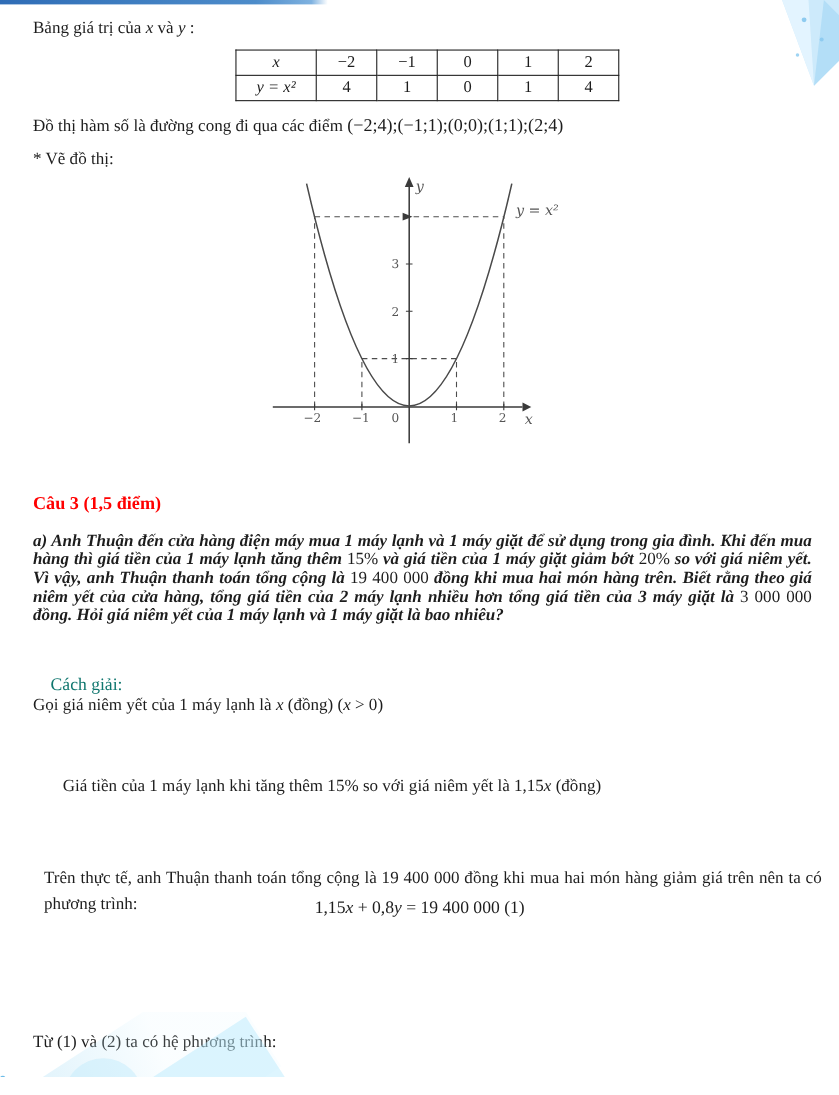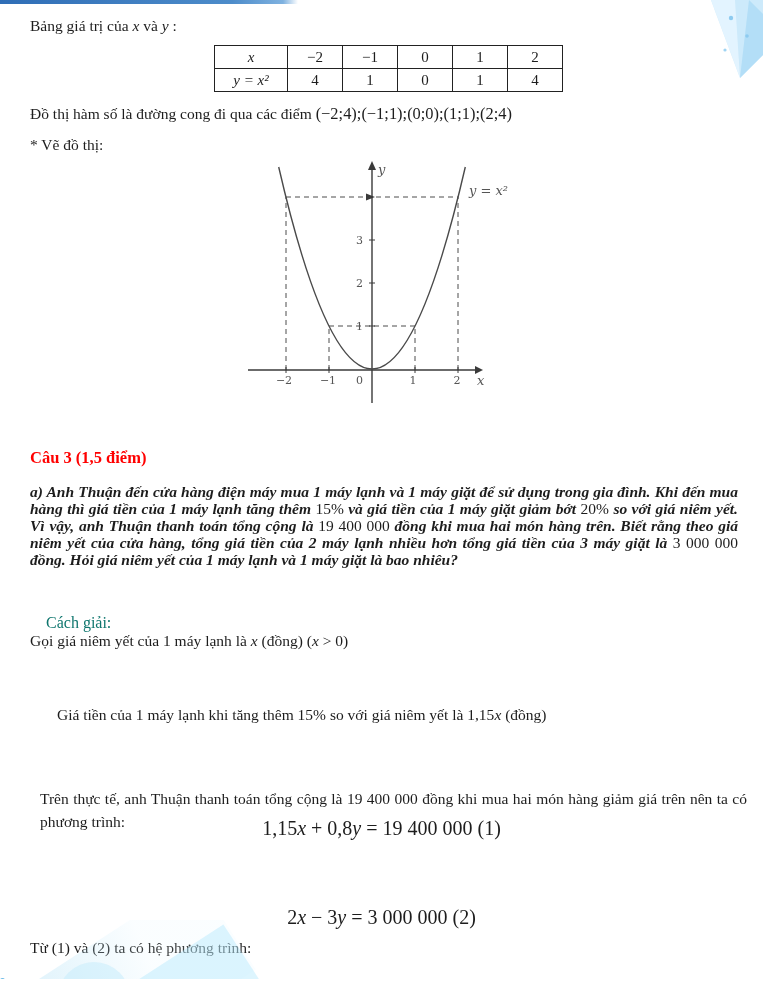--- a/index.html
+++ b/index.html
@@ -19,7 +19,7 @@
   .problem{position:absolute;left:30px;top:483px;width:708px;margin:0;font-size:15.5px;
         font-weight:bold;font-style:italic;line-height:17px;text-align:justify;}
   .giai{position:absolute;left:30px;top:598px;margin:16px;font-size:16px;font-weight:normal;color:#0f766e;}
-  .eq{position:absolute;left:0;width:763px;margin:0;text-align:center;font-size:20px;}
+  .eq{position:absolute;left:0;width:763px;margin:0;text-align:center;font-size:16px;}
   .seg-i{font-style:italic;}
   .seg-n{font-style:normal;font-weight:normal;}
   .seg-m{font-size:1.06em;}

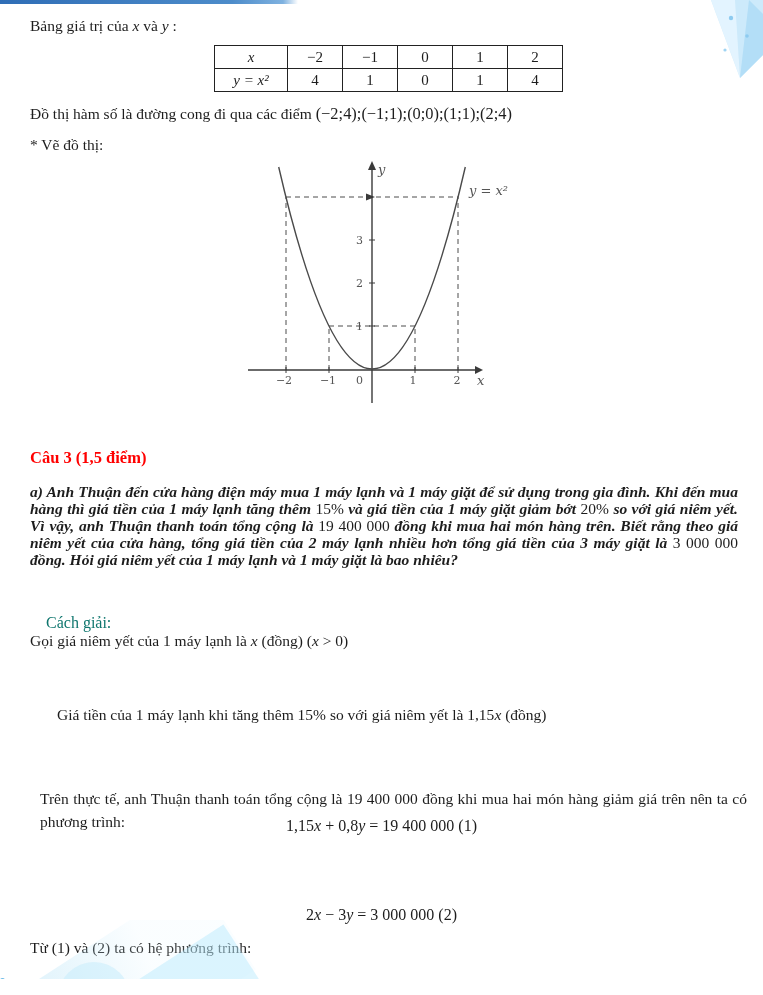--- a/index.html
+++ b/index.html
@@ -117,7 +117,6 @@
 
   <p class="para" style="top:771px">Trên thực tế, anh Thuận thanh toán tổng cộng là 19&nbsp;400&nbsp;000 đồng khi mua hai món hàng giảm giá trên nên ta có phương trình:</p>
   <p class="eq" style="top:817px"><span>1,15</span><span class="seg-i">x</span><span> + 0,8</span><span class="seg-i">y</span><span> = 19&nbsp;400&nbsp;000  (1)</span></p>
-  <p class="eq" style="top:906px"><span>2</span><span class="seg-i">x</span><span> − 3</span><span class="seg-i">y</span><span> = 3&nbsp;000&nbsp;000  (2)</span></p>
   <p class="line" style="top:939px">Từ (1) và (2) ta có hệ phương trình:</p>
 
   <div class="wm">

